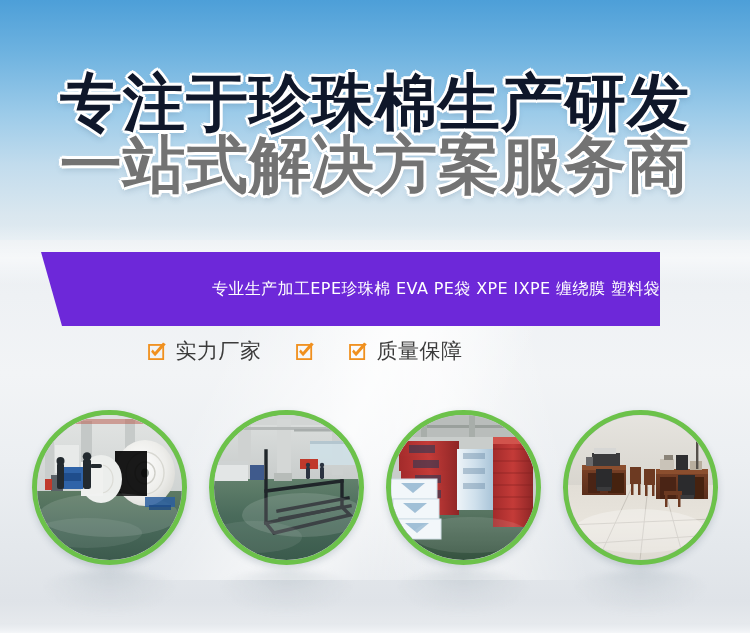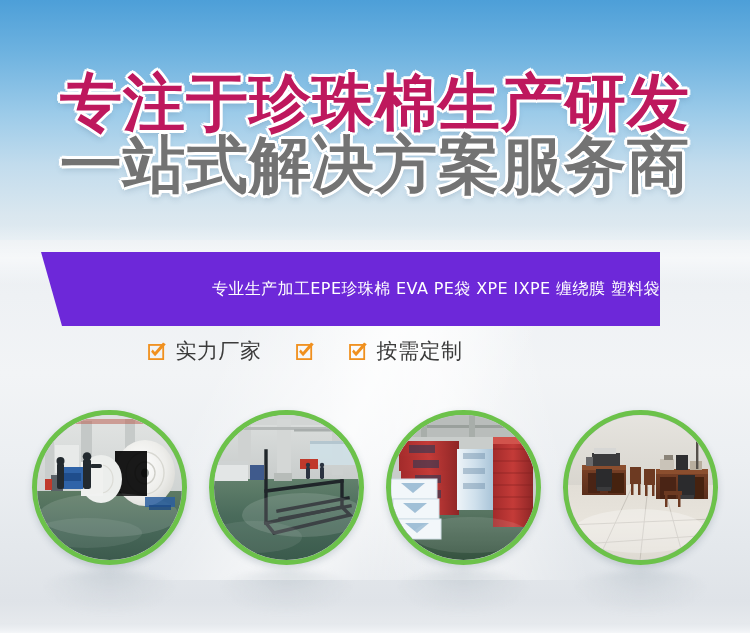--- a/index.html
+++ b/index.html
@@ -83,7 +83,7 @@
     margin: 0;
   }
   .headline-1 {
-    color: #be185d;
+    color: #0f172a;
     text-shadow:
       -2px -2px 0 #ffffff,  2px -2px 0 #ffffff,
       -2px  2px 0 #ffffff,  2px  2px 0 #ffffff,

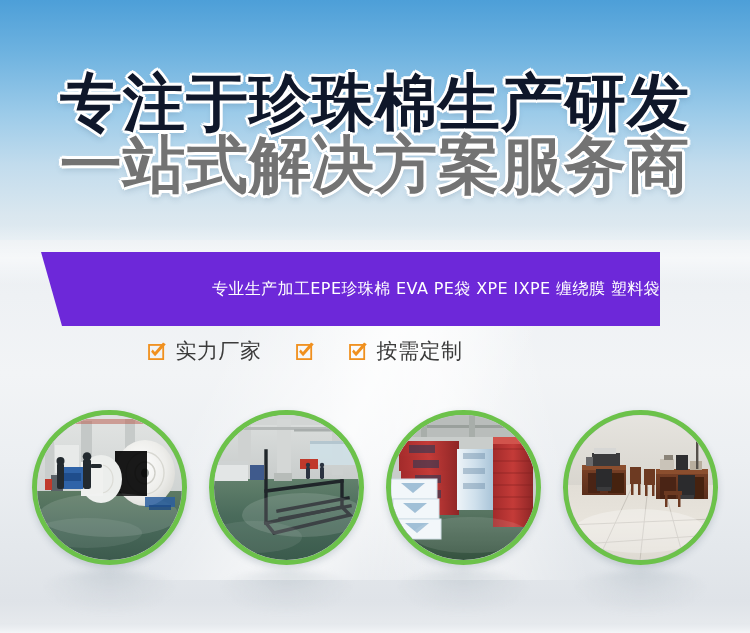--- a/index.html
+++ b/index.html
@@ -237,7 +237,7 @@
           <path d="M3.6 11.2 L8.2 16.6 L20.6 2.6 L17.4 0.6 L8.0 11.6 L5.4 8.6 Z" fill="#f0901e"></path>
         </svg>
       </span>
-      <span class="badge-label">按需定制</span>
+      <span class="badge-label">质量保障</span>
     </div>
 
   </div>

